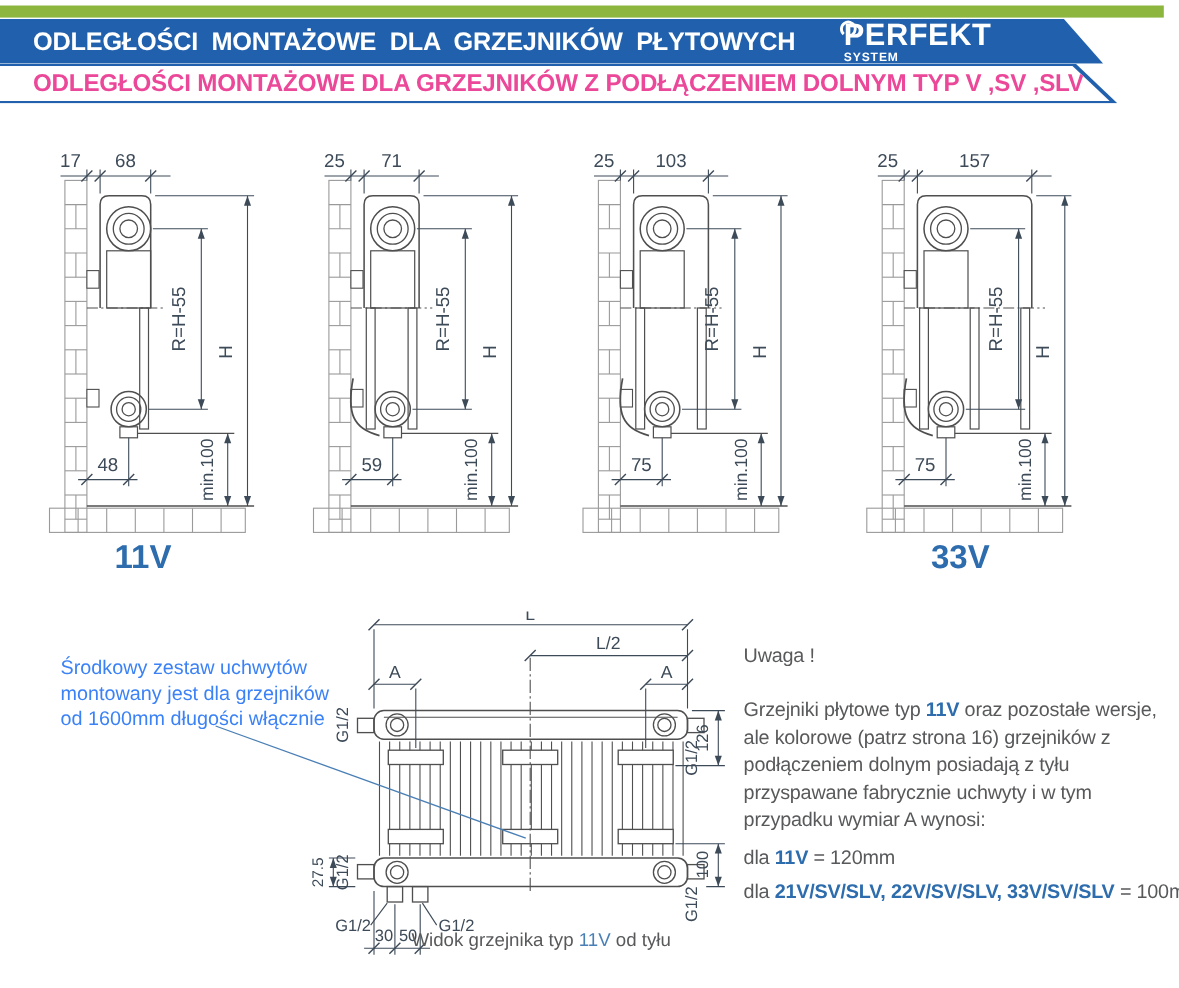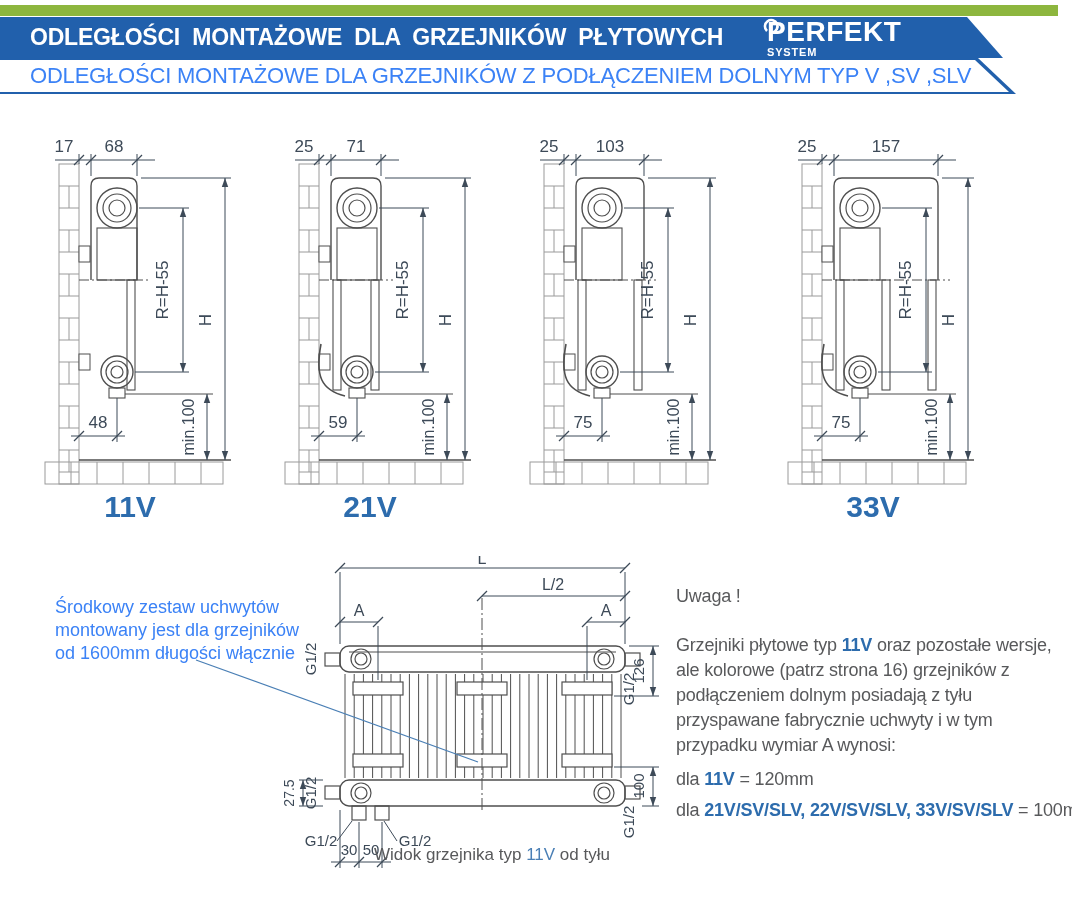--- a/index.html
+++ b/index.html
@@ -22,7 +22,7 @@
   .banner-sub-inner{position:absolute;left:0;top:2px;width:1010px;height:32px;background:#fff;
                     clip-path:polygon(0 0,975px 0,1009px 32px,0 32px);
                     display:flex;align-items:center;padding-left:30px;box-sizing:border-box;}
-  .banner-sub-inner span{font-size:22px;font-weight:400;color:#3b82f6;letter-spacing:-0.2px;white-space:nowrap;}
+  .banner-sub-inner span{font-size:22px;font-weight:700;color:#ec4899;letter-spacing:-0.2px;white-space:nowrap;}
 
   
   #diagrams{position:absolute;left:0;top:130px;}

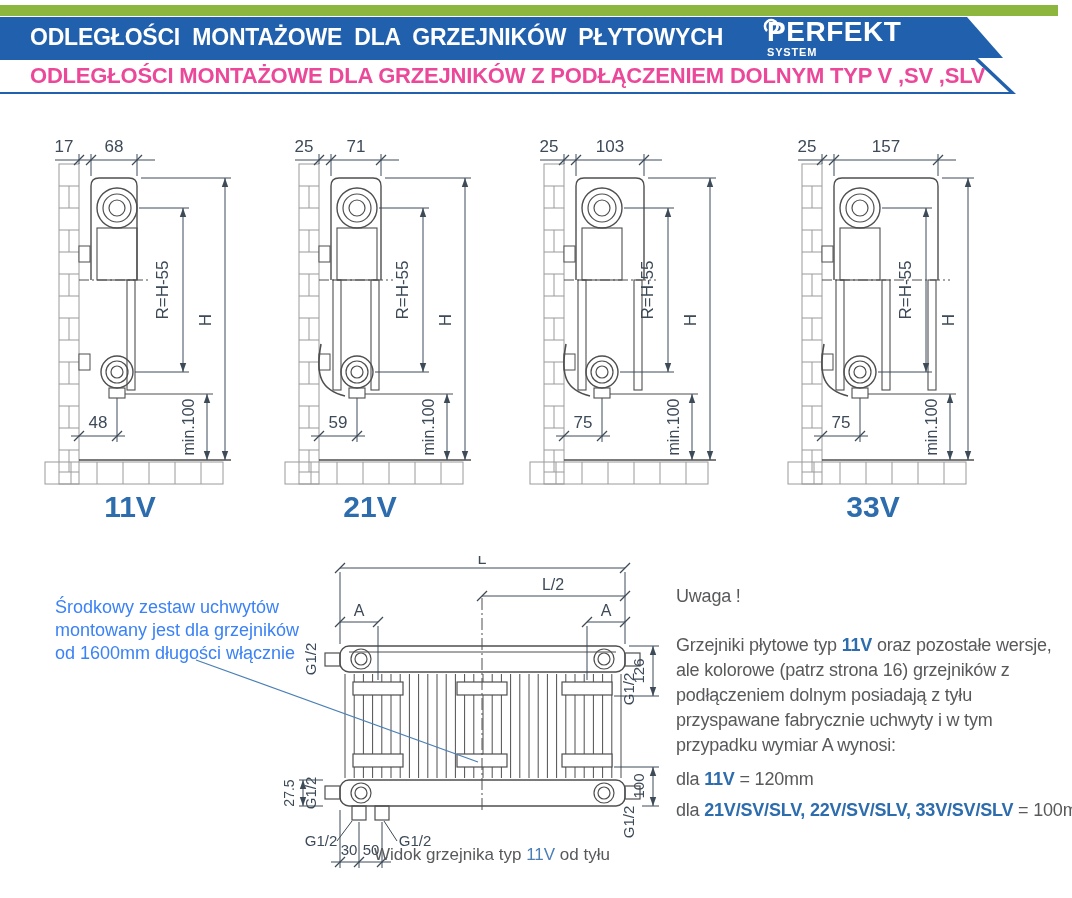--- a/index.html
+++ b/index.html
@@ -379,7 +379,6 @@
     </svg>
 
   <div class="type-label" style="left:60px">11V</div>
-  <div class="type-label" style="left:300px">21V</div>
   <div class="type-label" style="left:803px">33V</div>
 
   <div class="note-left">Środkowy zestaw uchwytów montowany jest dla grzejników od 1600mm długości włącznie</div>

